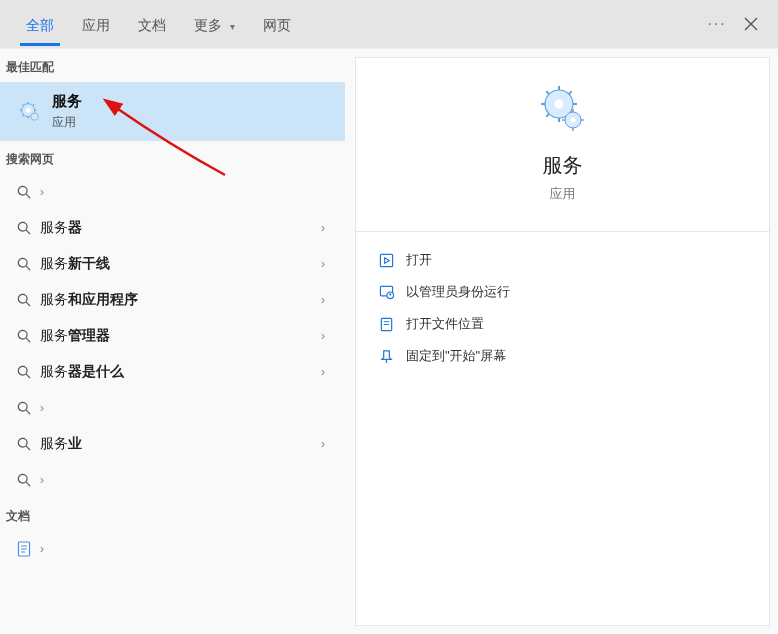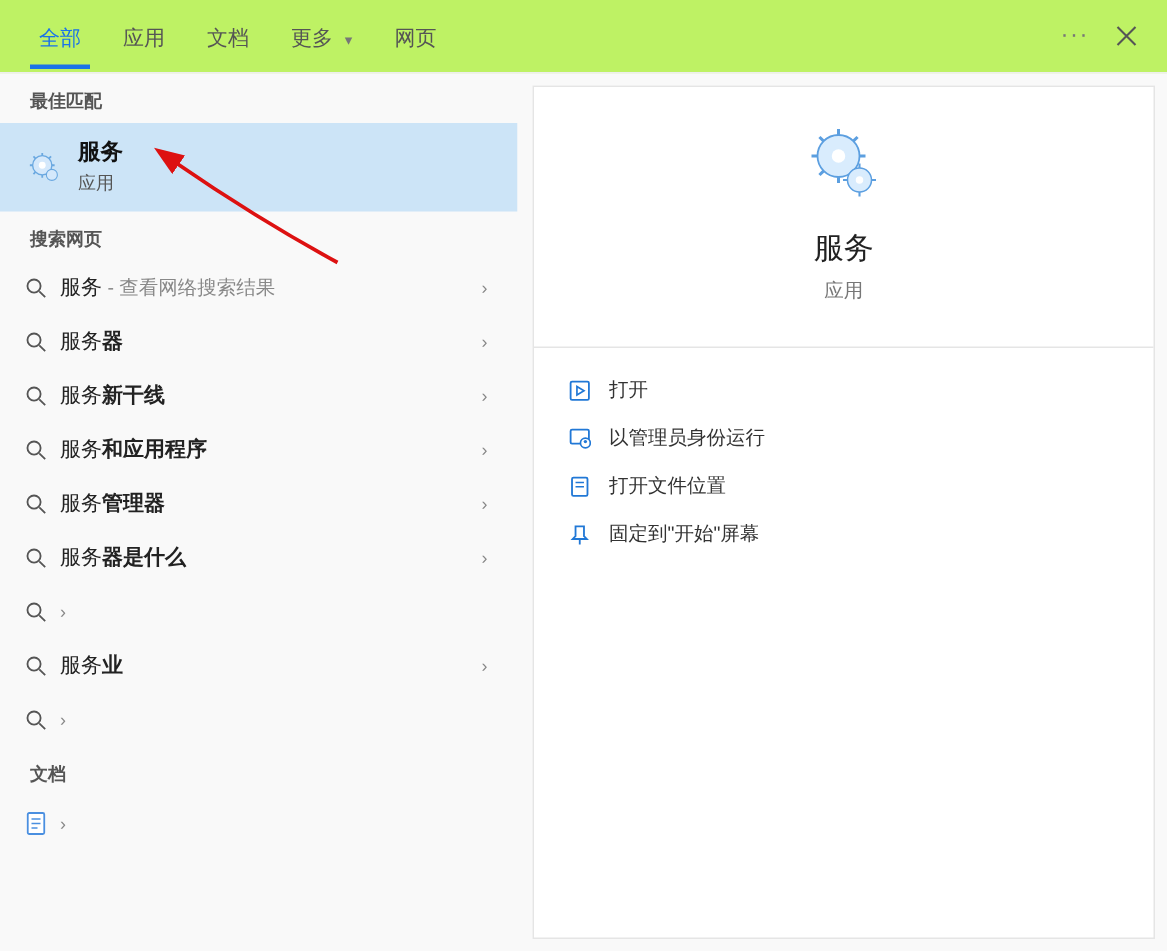--- a/index.html
+++ b/index.html
@@ -5,7 +5,7 @@
   * { margin: 0; padding: 0; box-sizing: border-box; font-family: "Microsoft YaHei", "Segoe UI", sans-serif; }
   body { width: 778px; height: 634px; background: #f9f9f9; overflow: hidden; position: relative; }
   
-  .header { height: 49px; display: flex; align-items: center; padding: 0 12px; background: #bef264; border-bottom: 1px solid #eee; }
+  .header { height: 49px; display: flex; align-items: center; padding: 0 12px; background: #e5e5e5; border-bottom: 1px solid #eee; }
   .tabs { display: flex; flex: 1; }
   .tab { padding: 13px 14px 10px; font-size: 14px; color: #555; cursor: pointer; position: relative; }
   .tab.active { color: #1a73e8; font-weight: 500; }

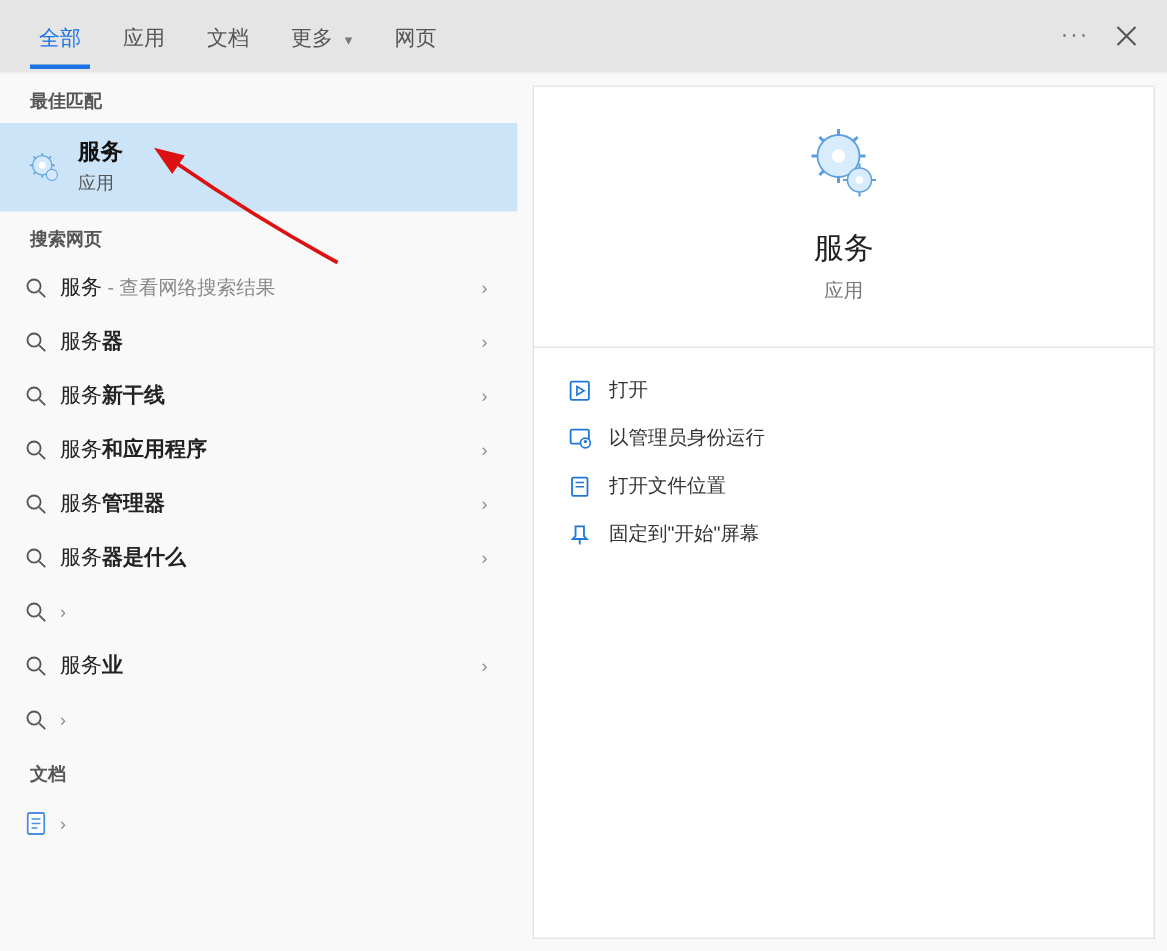--- a/index.html
+++ b/index.html
@@ -20,7 +20,7 @@
   .right { flex: 1; padding: 8px 8px 8px 10px; background: #f9f9f9; }
   .detail-card { background: #fff; border: 1px solid #e5e5e5; height: 100%; display: flex; flex-direction: column; }
   
-  .section-header { font-size: 12px; color: #555; padding: 10px 20px 6px; font-weight: 600; }
+  .section-header { font-size: 12px; color: #555; padding: 10px 6px 6px; font-weight: 600; }
   
   .best-match { display: flex; align-items: center; padding: 10px 16px; background: #cce4f7; cursor: pointer; position: relative; }
   .best-match .icon-wrap { width: 28px; display: flex; justify-content: center; }

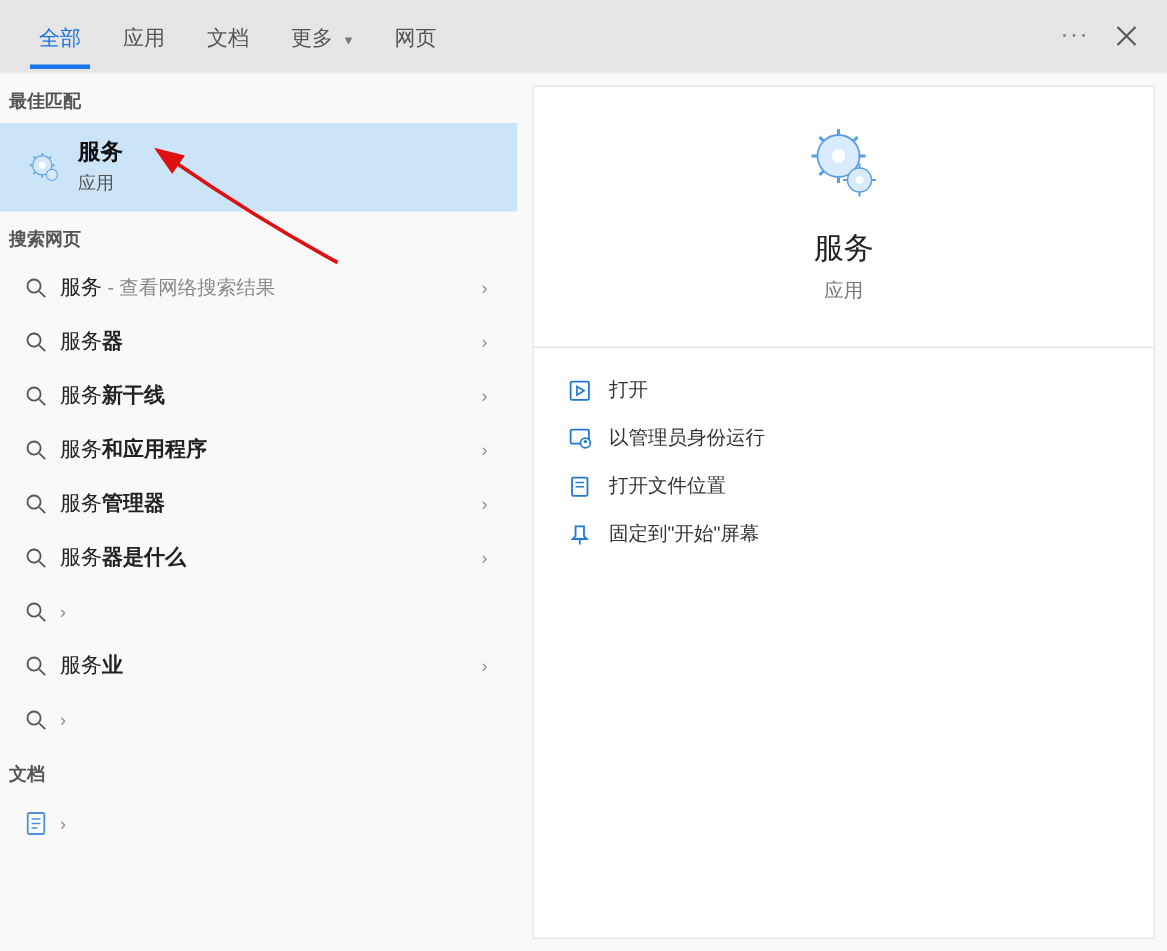--- a/index.html
+++ b/index.html
@@ -114,7 +114,6 @@
               <line x1="10.5" y1="10.5" x2="15" y2="15" stroke="#555" stroke-width="1.4"></line>
             </svg>
           </span>
-          <span class="item-label"><span>服务</span><b></b><span class="suffix"> - 查看网络搜索结果</span></span>
           <span class="item-chevron">›</span>
         </div>
         <div class="web-item">

